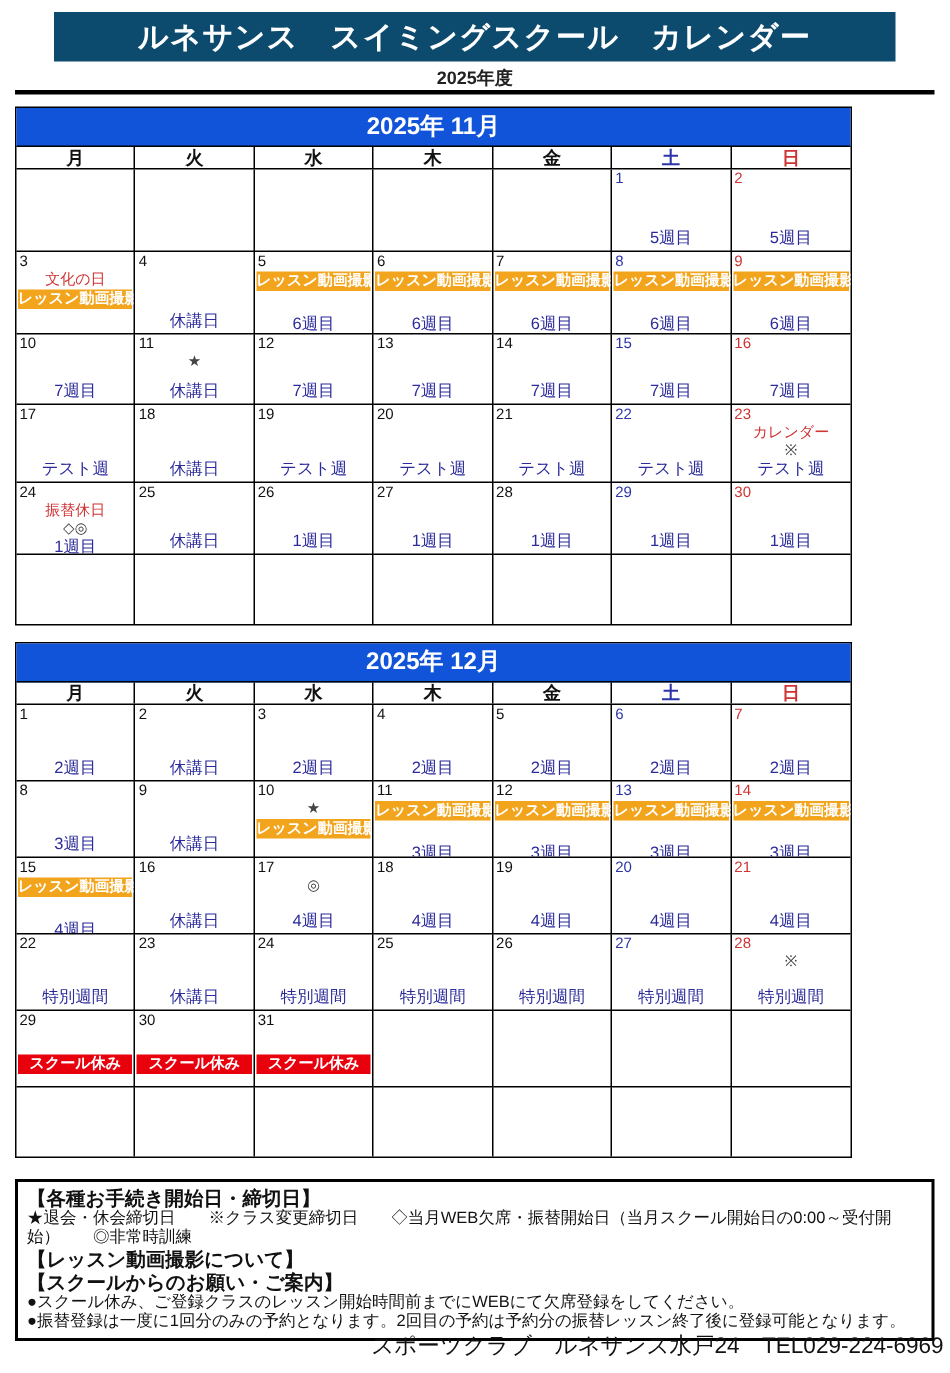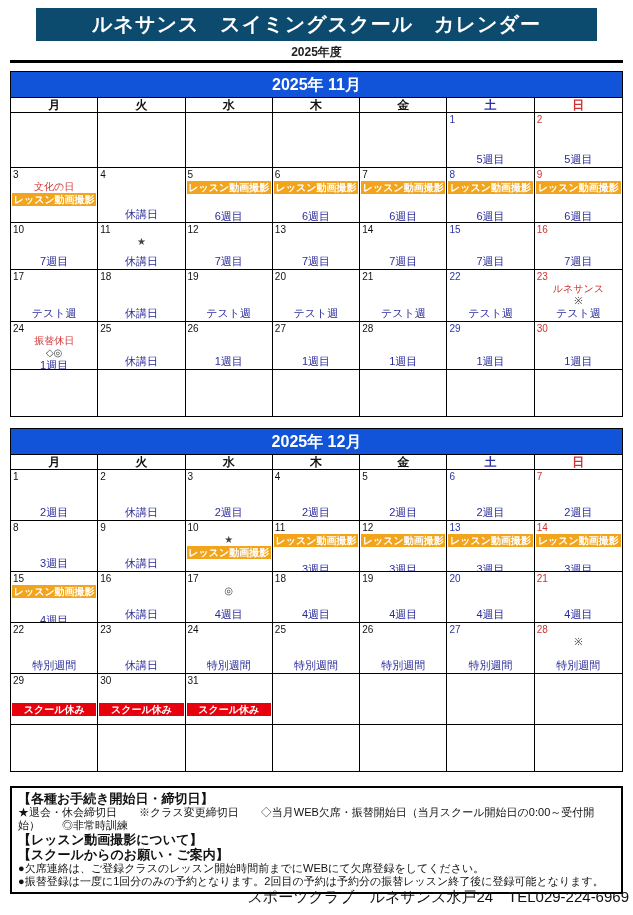--- a/index.html
+++ b/index.html
@@ -26,7 +26,7 @@
     background: #000;
   }
   .month {
-    position: absolute; left: 10px; width: 613px;
+    position: absolute; left: 10px; width: 558px;
     border: 1px solid #000; background: #fff;
   }
   .m-nov { top: 71px; }

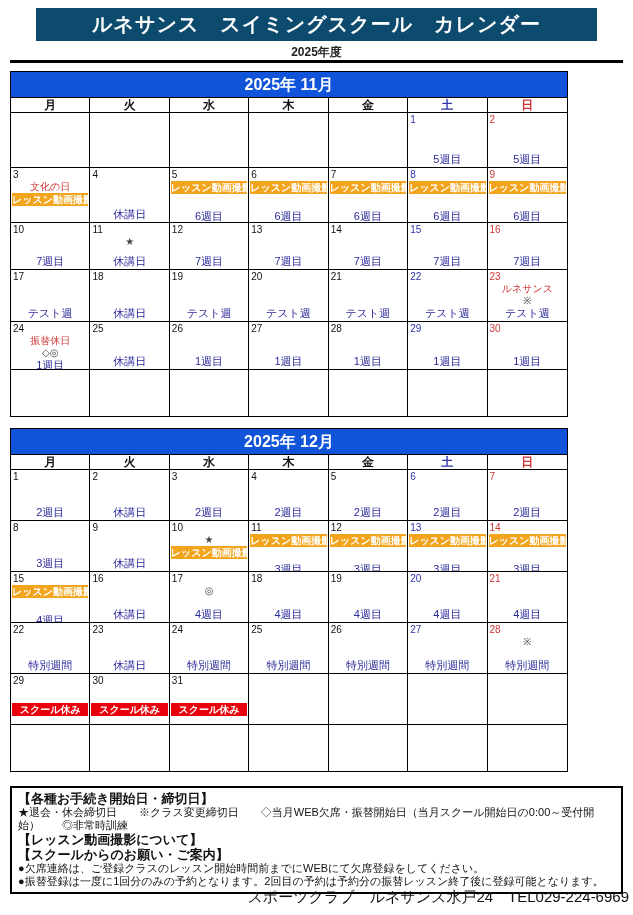--- a/index.html
+++ b/index.html
@@ -258,7 +258,7 @@
         </div>
         <div class="cell">
           <div class="date sun">23</div>
-          <div class="holiday">ルネサンス</div>
+          <div class="holiday">カレンダー</div>
           <div class="symbol">※</div>
           <div class="bottom">
             <div class="wlabel">テスト週</div>

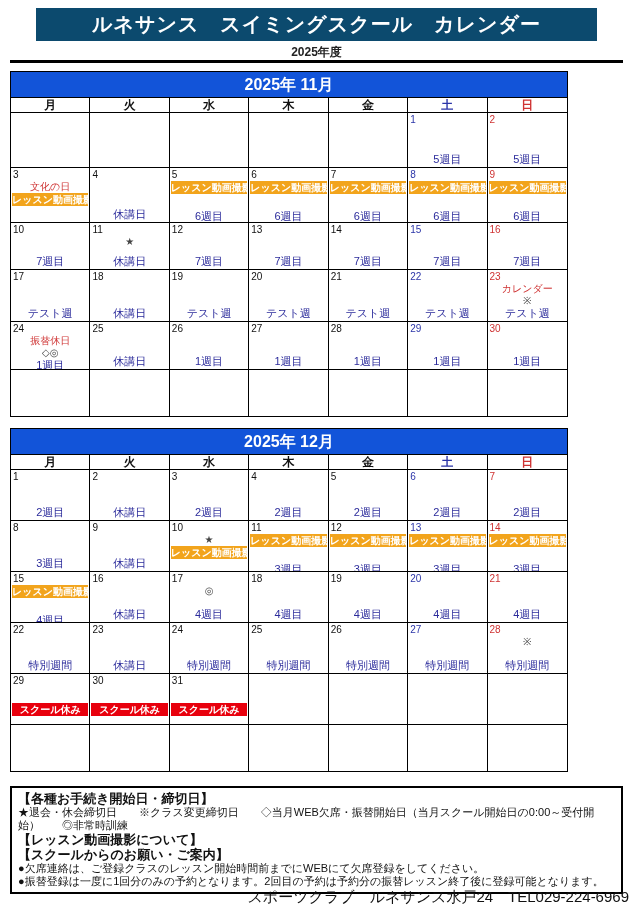--- a/index.html
+++ b/index.html
@@ -580,7 +580,7 @@
     <div class="ntext">★退会・休会締切日　　※クラス変更締切日　　◇当月WEB欠席・振替開始日（当月スクール開始日の0:00～受付開始）　　◎非常時訓練</div>
     <div class="nheading">【レッスン動画撮影について】</div>
     <div class="nheading">【スクールからのお願い・ご案内】</div>
-    <div class="ntext">●欠席連絡は、ご登録クラスのレッスン開始時間前までにWEBにて欠席登録をしてください。</div>
+    <div class="ntext">●スクール休み、ご登録クラスのレッスン開始時間前までにWEBにて欠席登録をしてください。</div>
     <div class="ntext">●振替登録は一度に1回分のみの予約となります。2回目の予約は予約分の振替レッスン終了後に登録可能となります。</div>
   </div>
 

